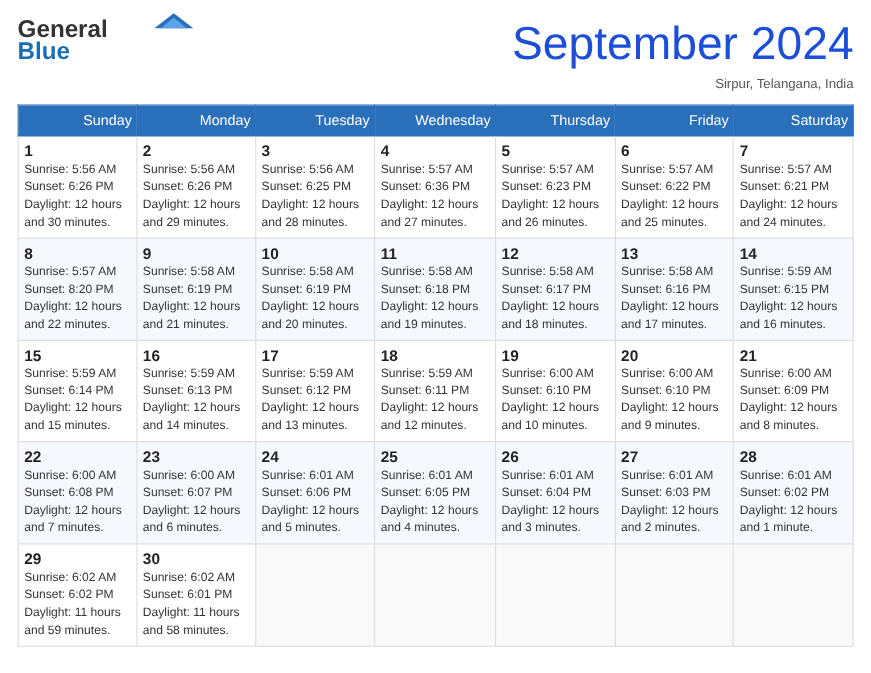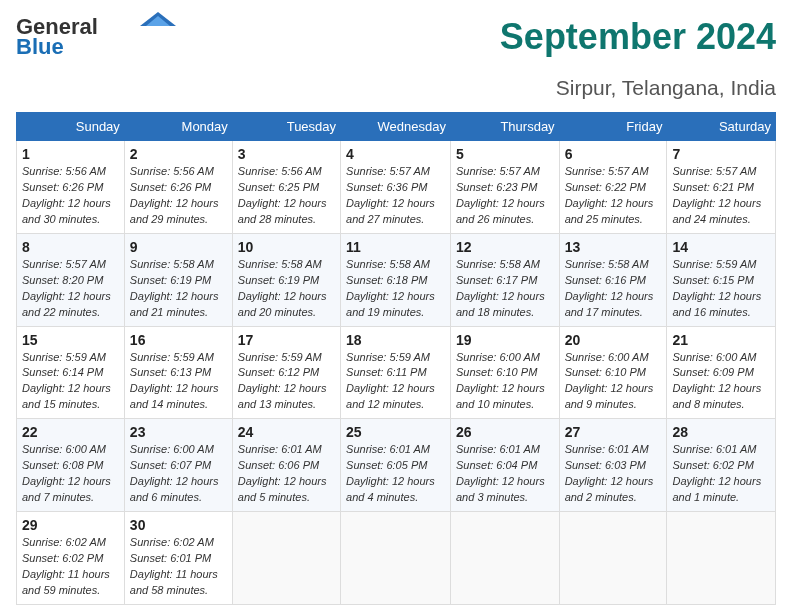--- a/index.html
+++ b/index.html
@@ -38,9 +38,9 @@
       text-align: right;
     }
     .month-title {
-      font-size: 36px;
-      font-weight: bold;
-      color: #0f766e;
+      font-size: 42px;
+      font-weight: normal;
+      color: #1d4ed8;
     }
     .location {
       font-size: 21px;

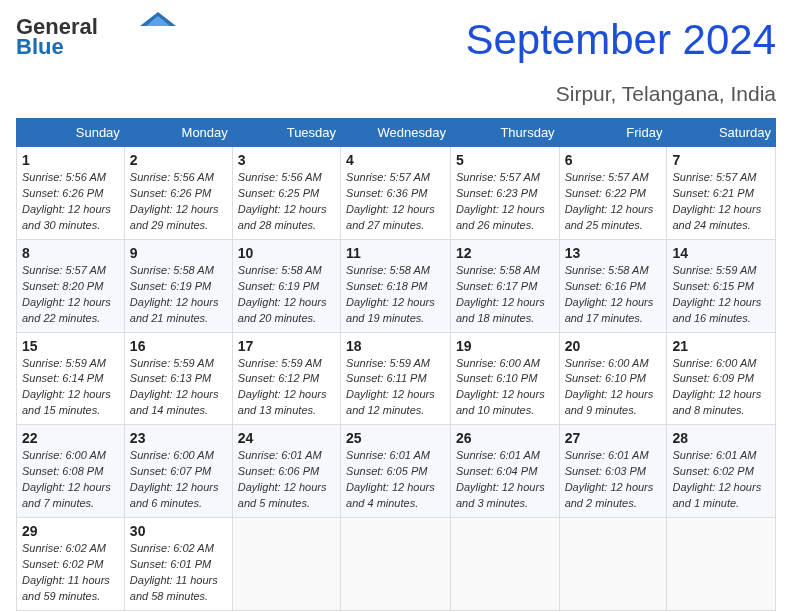--- a/index.html
+++ b/index.html
@@ -43,9 +43,9 @@
       color: #1d4ed8;
     }
     .location {
-      font-size: 21px;
+      font-size: 12px;
       color: #555;
-      margin-top: 18px;
+      margin-top: 5px;
     }
     .calendar {
       width: 100%;

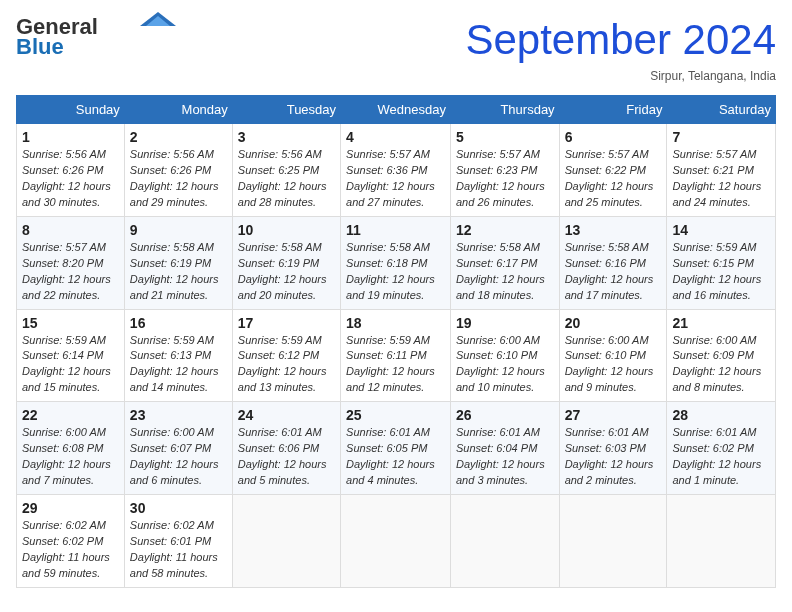--- a/index.html
+++ b/index.html
@@ -86,7 +86,6 @@
       color: #333;
       line-height: 1.45;
       font-size: 11px;
-      font-style: italic;
     }
     .empty-cell {
       background: #f9f9f9 !important;

